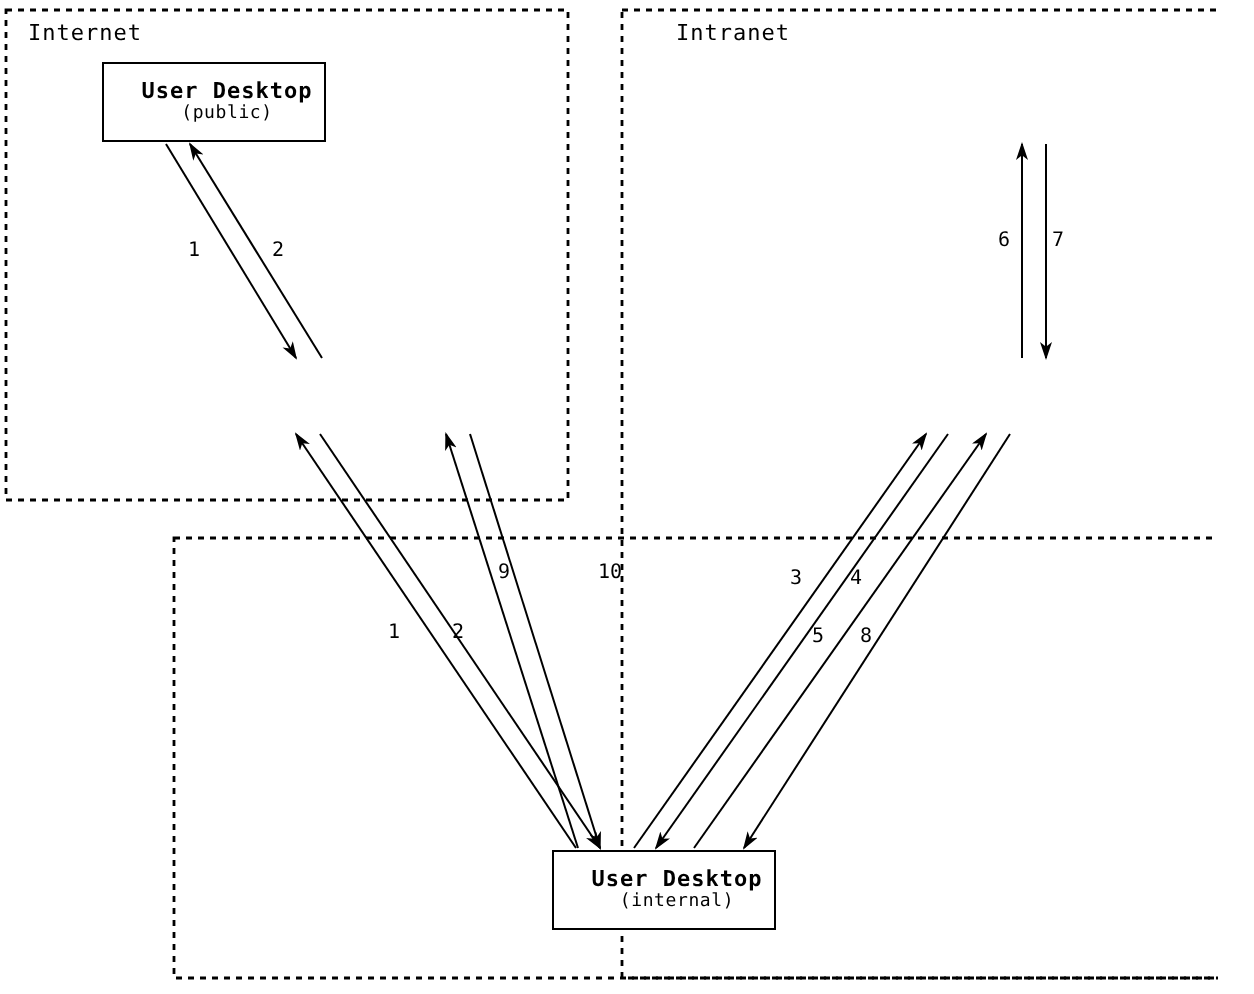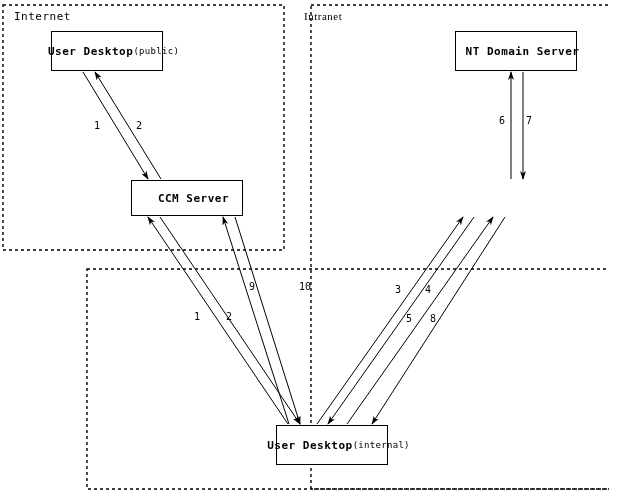--- a/index.html
+++ b/index.html
@@ -99,7 +99,7 @@
   </svg>
 
   <div class="zone-label" style="left:14px; top:10px;">Internet</div>
-  <div class="zone-label" style="left:304px; top:10px;font-family:Liberation Serif, serif;">Intranet</div>
+  <div class="zone-label" style="left:338px; top:10px;">Intranet</div>
 
   <div class="node" style="left:51px; top:31px; width:112px; height:40px;">
     <div class="node-title">User Desktop</div>

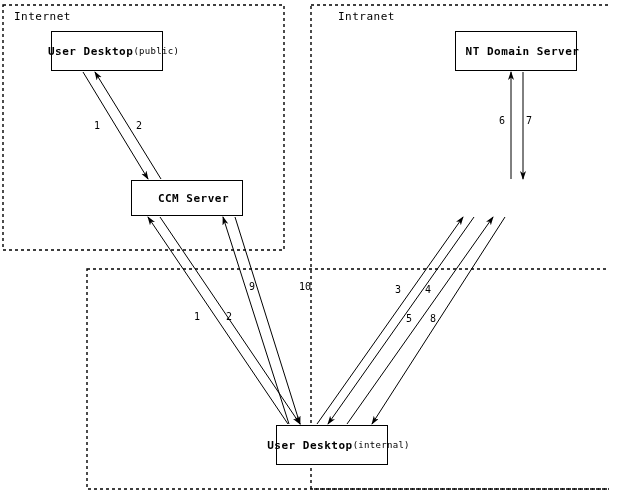--- a/index.html
+++ b/index.html
@@ -37,6 +37,7 @@
     border: 1px solid #000000;
     background: #ffffff;
     display: flex;
+    flex-direction: column;
     align-items: center;
     justify-content: center;
     color: #000000;

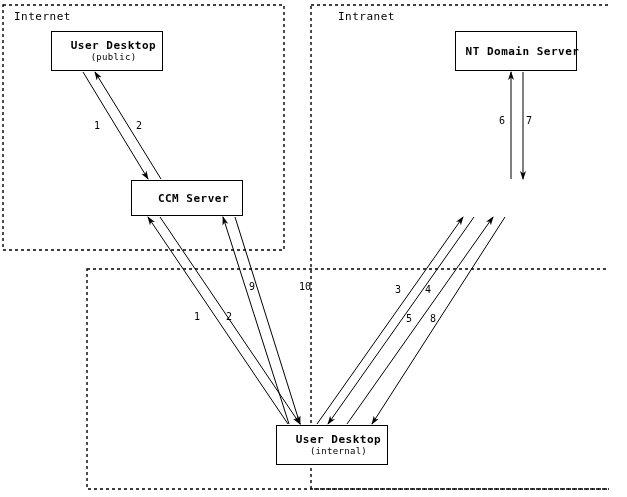--- a/index.html
+++ b/index.html
@@ -111,9 +111,6 @@
     <div class="node-title">CCM Server</div>
   </div>
 
-  <div class="node" style="left:455px; top:31px; width:122px; height:40px;">
-    <div class="node-title">NT Domain Server</div>
-  </div>
 
 
   <div class="node" style="left:276px; top:425px; width:112px; height:40px;">

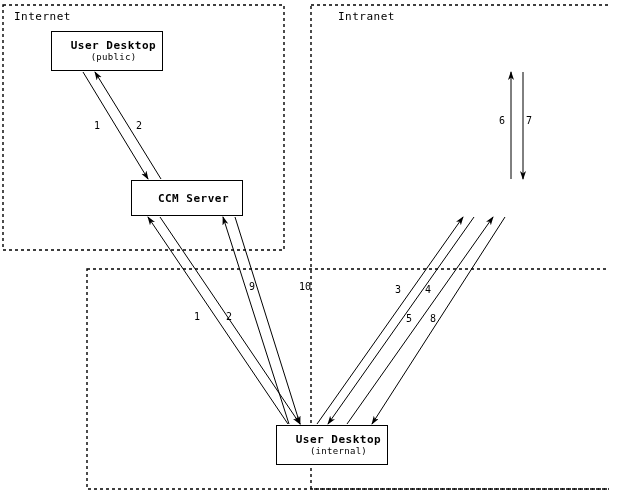--- a/index.html
+++ b/index.html
@@ -107,9 +107,6 @@
     <div class="node-sub">(public)</div>
   </div>
 
-  <div class="node" style="left:131px; top:180px; width:112px; height:36px;">
-    <div class="node-title">CCM Server</div>
-  </div>
 
 
 

